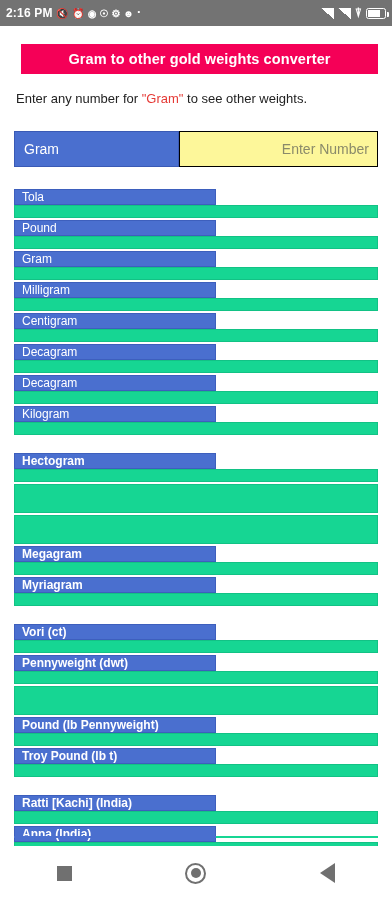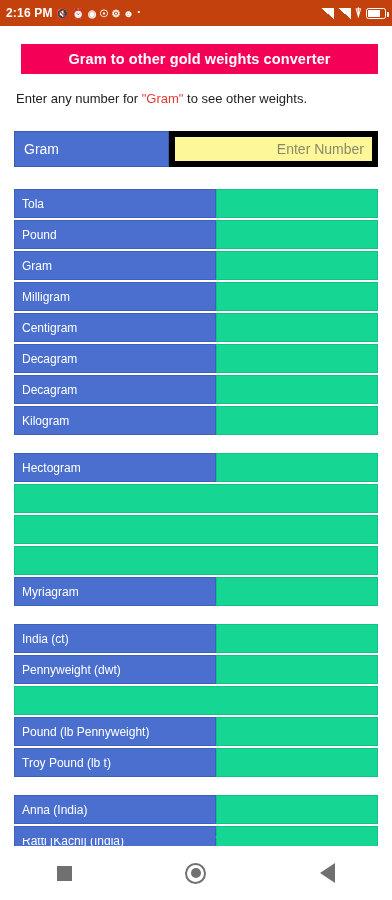--- a/index.html
+++ b/index.html
@@ -12,7 +12,7 @@
   
   .statusbar {
     height: 26px;
-    background: #c2410c;
+    background: #737373;
     color: #ffffff;
     display: flex;
     align-items: center;

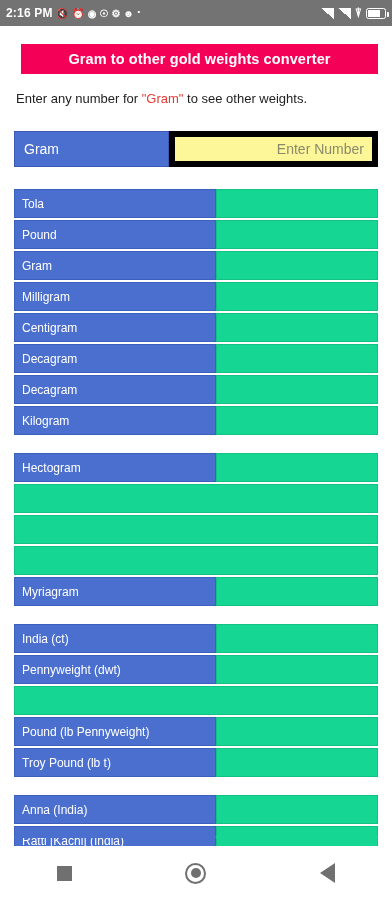--- a/index.html
+++ b/index.html
@@ -86,7 +86,7 @@
   .input-field {
     flex: 1;
     background: #fdf79a;
-    border: 6px solid #000000;
+    border: 1px solid #000000;
     color: #000000;
     font-size: 14px;
     text-align: right;

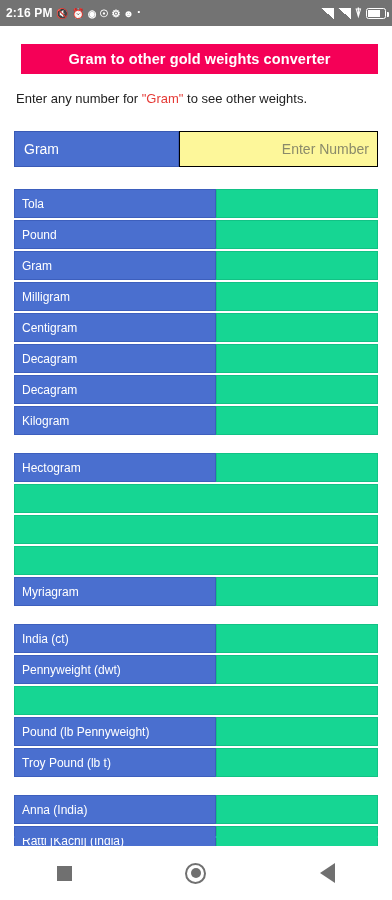--- a/index.html
+++ b/index.html
@@ -102,6 +102,7 @@
     display: flex;
     height: 29px;
     margin-bottom: 2px;
+    flex-direction: column;
   }
   .row .name {
     width: 202px;

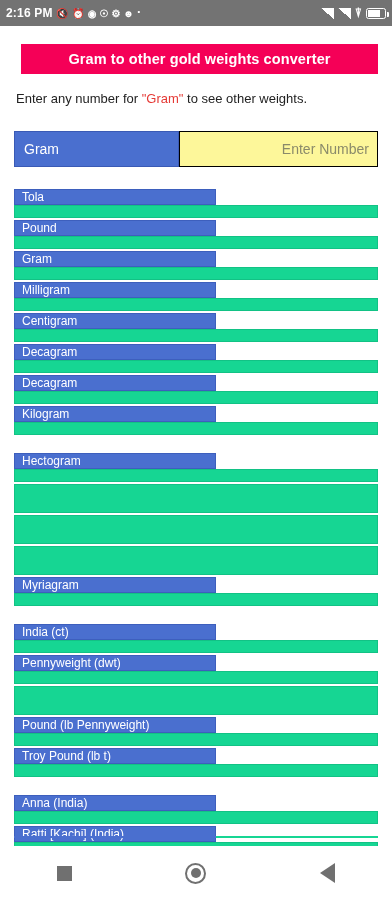--- a/index.html
+++ b/index.html
@@ -97,7 +97,7 @@
 
   
   .group { margin-top: 22px; }
-  .group + .group { margin-top: 18px; }
+  .group + .group { margin-top: 18px; font-weight: bold; }
   .row {
     display: flex;
     height: 29px;

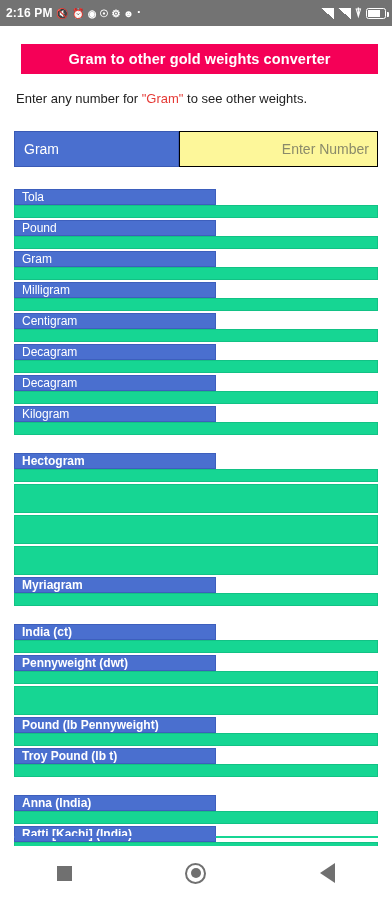--- a/index.html
+++ b/index.html
@@ -242,6 +242,7 @@
       <div class="val"></div>
     </div>
     <div class="row">
+      <div class="name">Megagram</div>
       <div class="val"></div>
     </div>
     <div class="row">

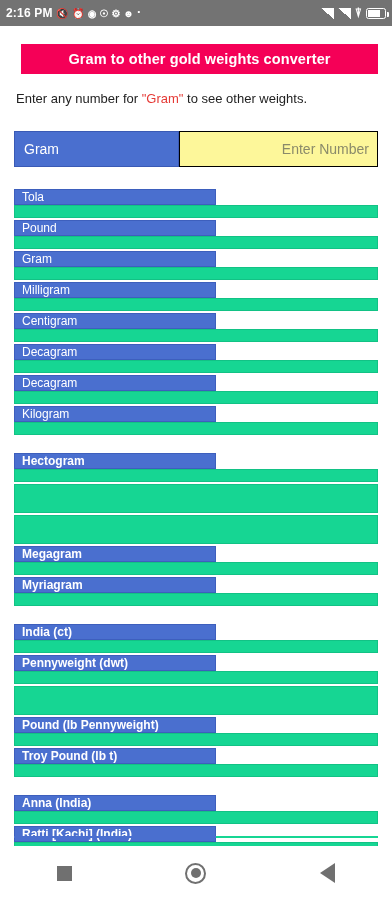--- a/index.html
+++ b/index.html
@@ -253,7 +253,7 @@
 
   <div class="group">
     <div class="row">
-      <div class="name">India (ct)</div>
+      <div class="name">Vori (ct)</div>
       <div class="val"></div>
     </div>
     <div class="row">

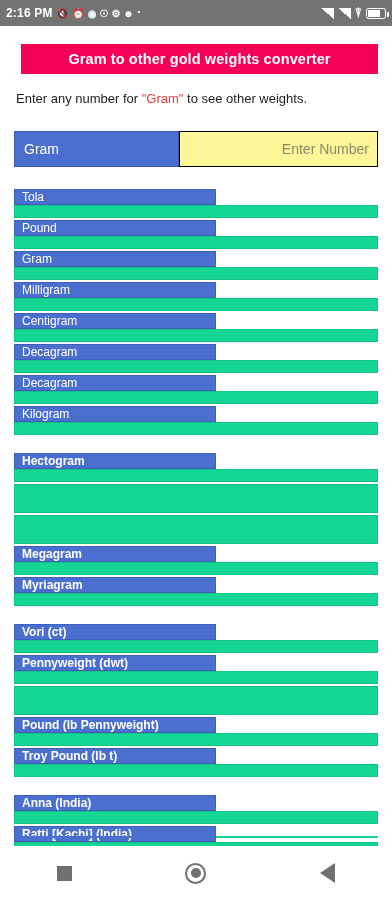--- a/index.html
+++ b/index.html
@@ -275,11 +275,11 @@
 
   <div class="group">
     <div class="row">
+      <div class="name">Ratti [Kachi] (India)</div>
+      <div class="val"></div>
+    </div>
+    <div class="row">
       <div class="name">Anna (India)</div>
-      <div class="val"></div>
-    </div>
-    <div class="row">
-      <div class="name">Ratti [Kachi] (India)</div>
       <div class="val"></div>
     </div>
     <div class="row">

